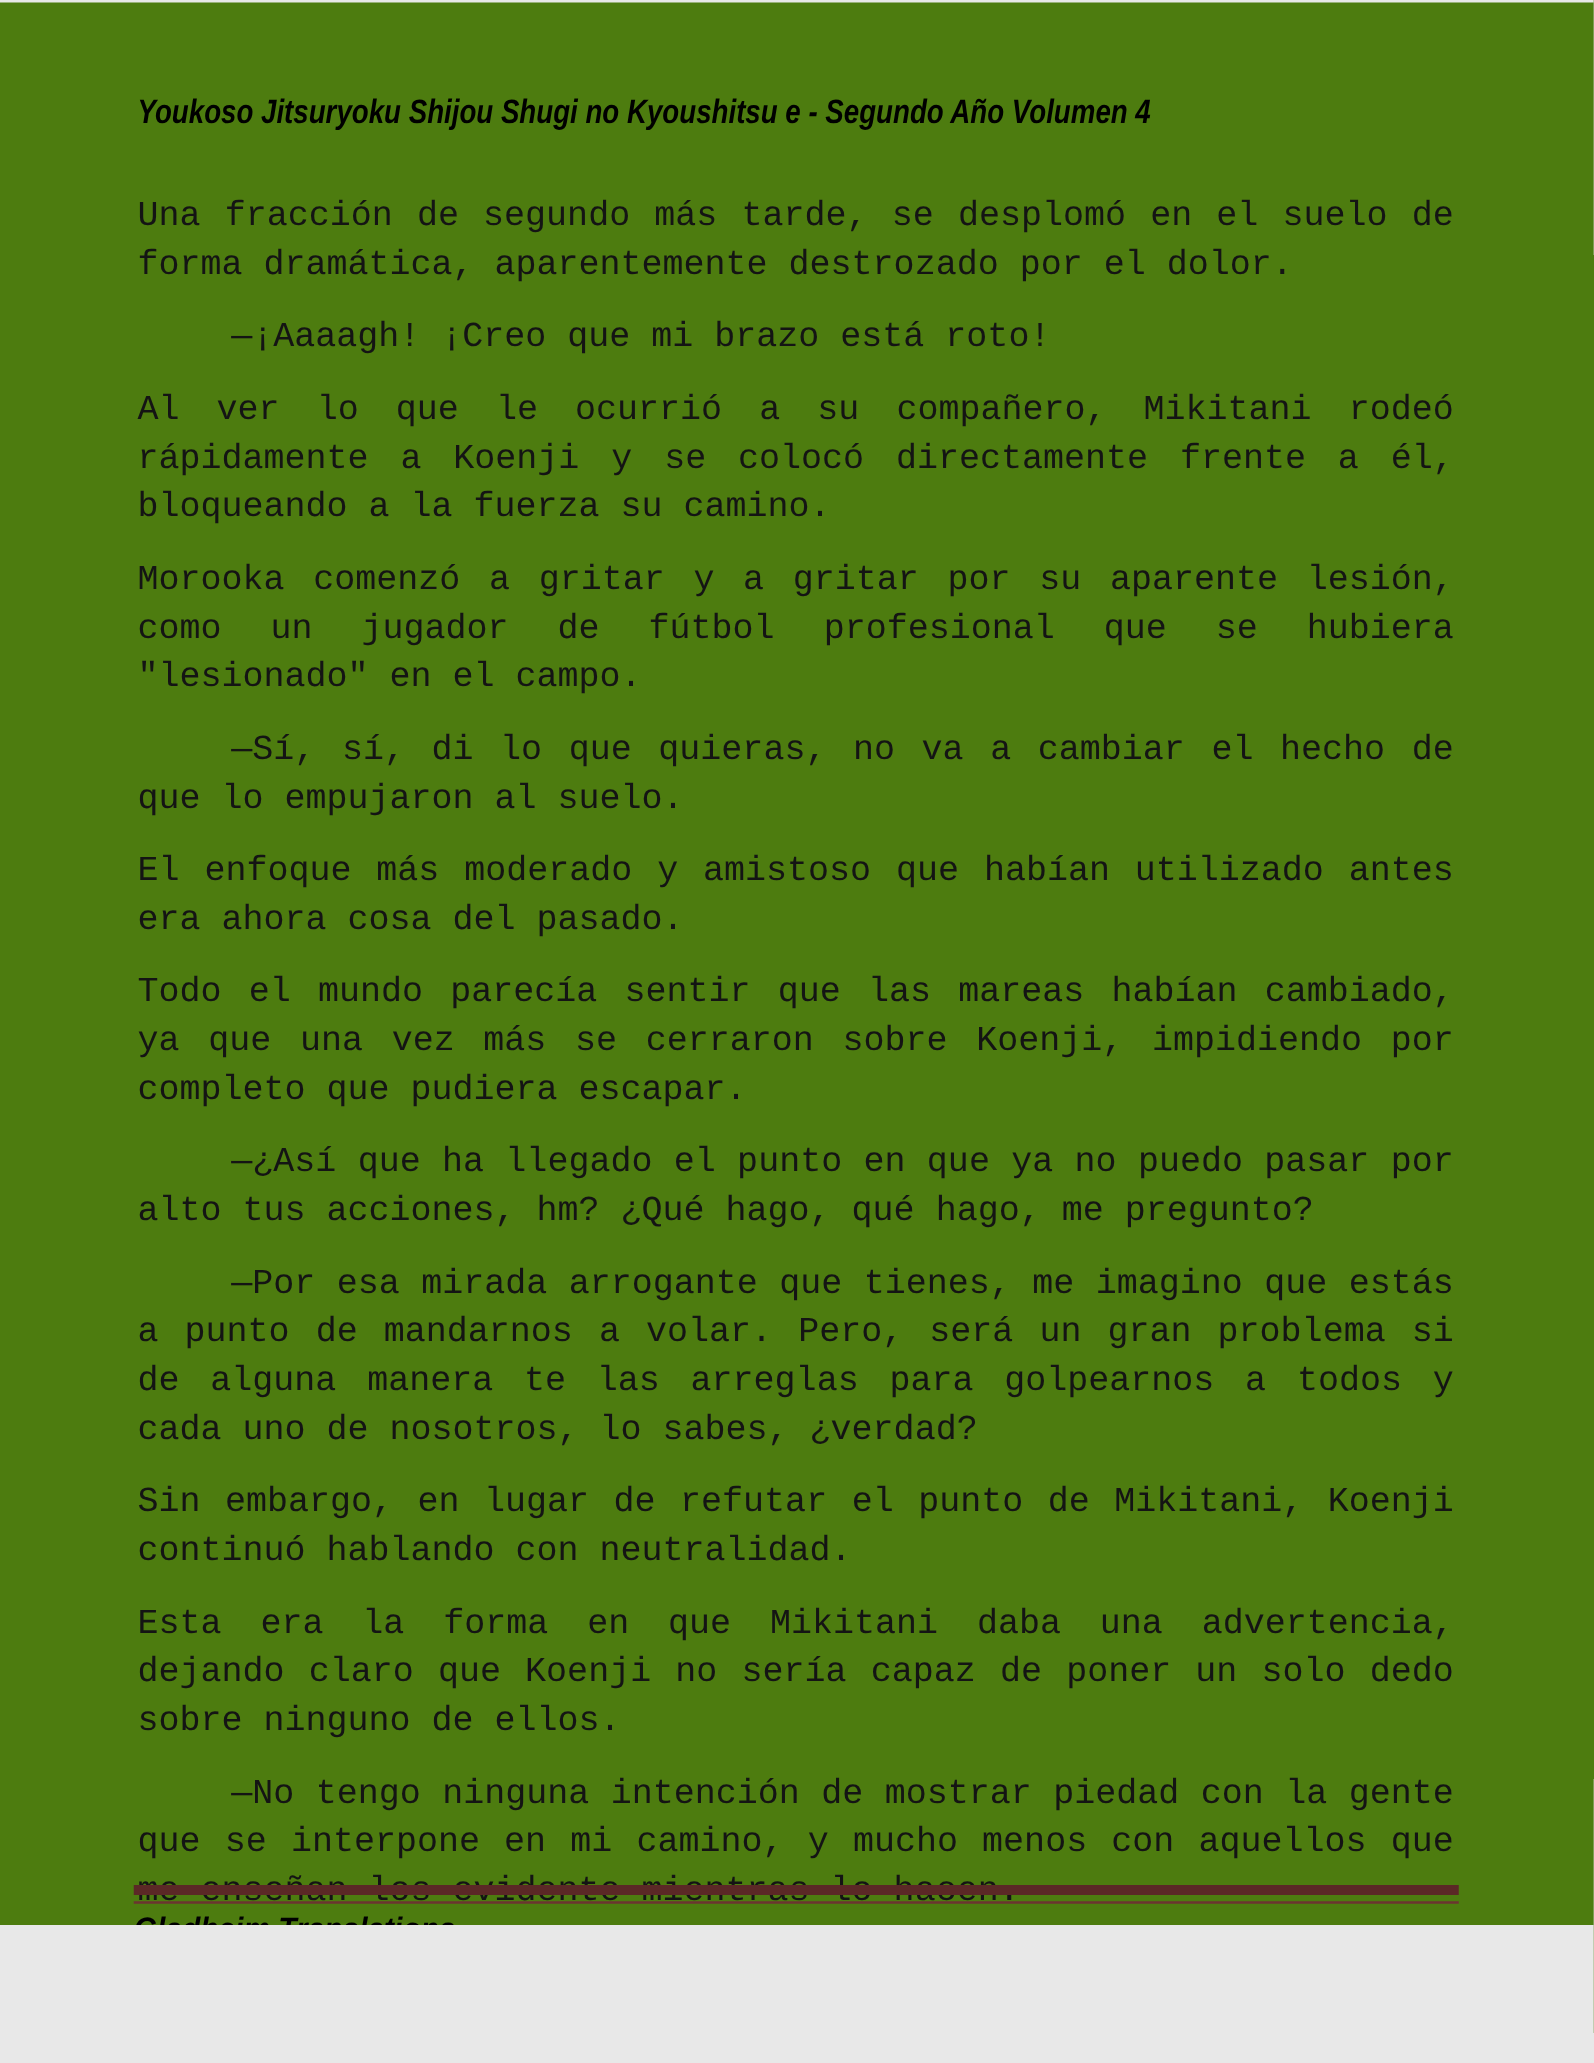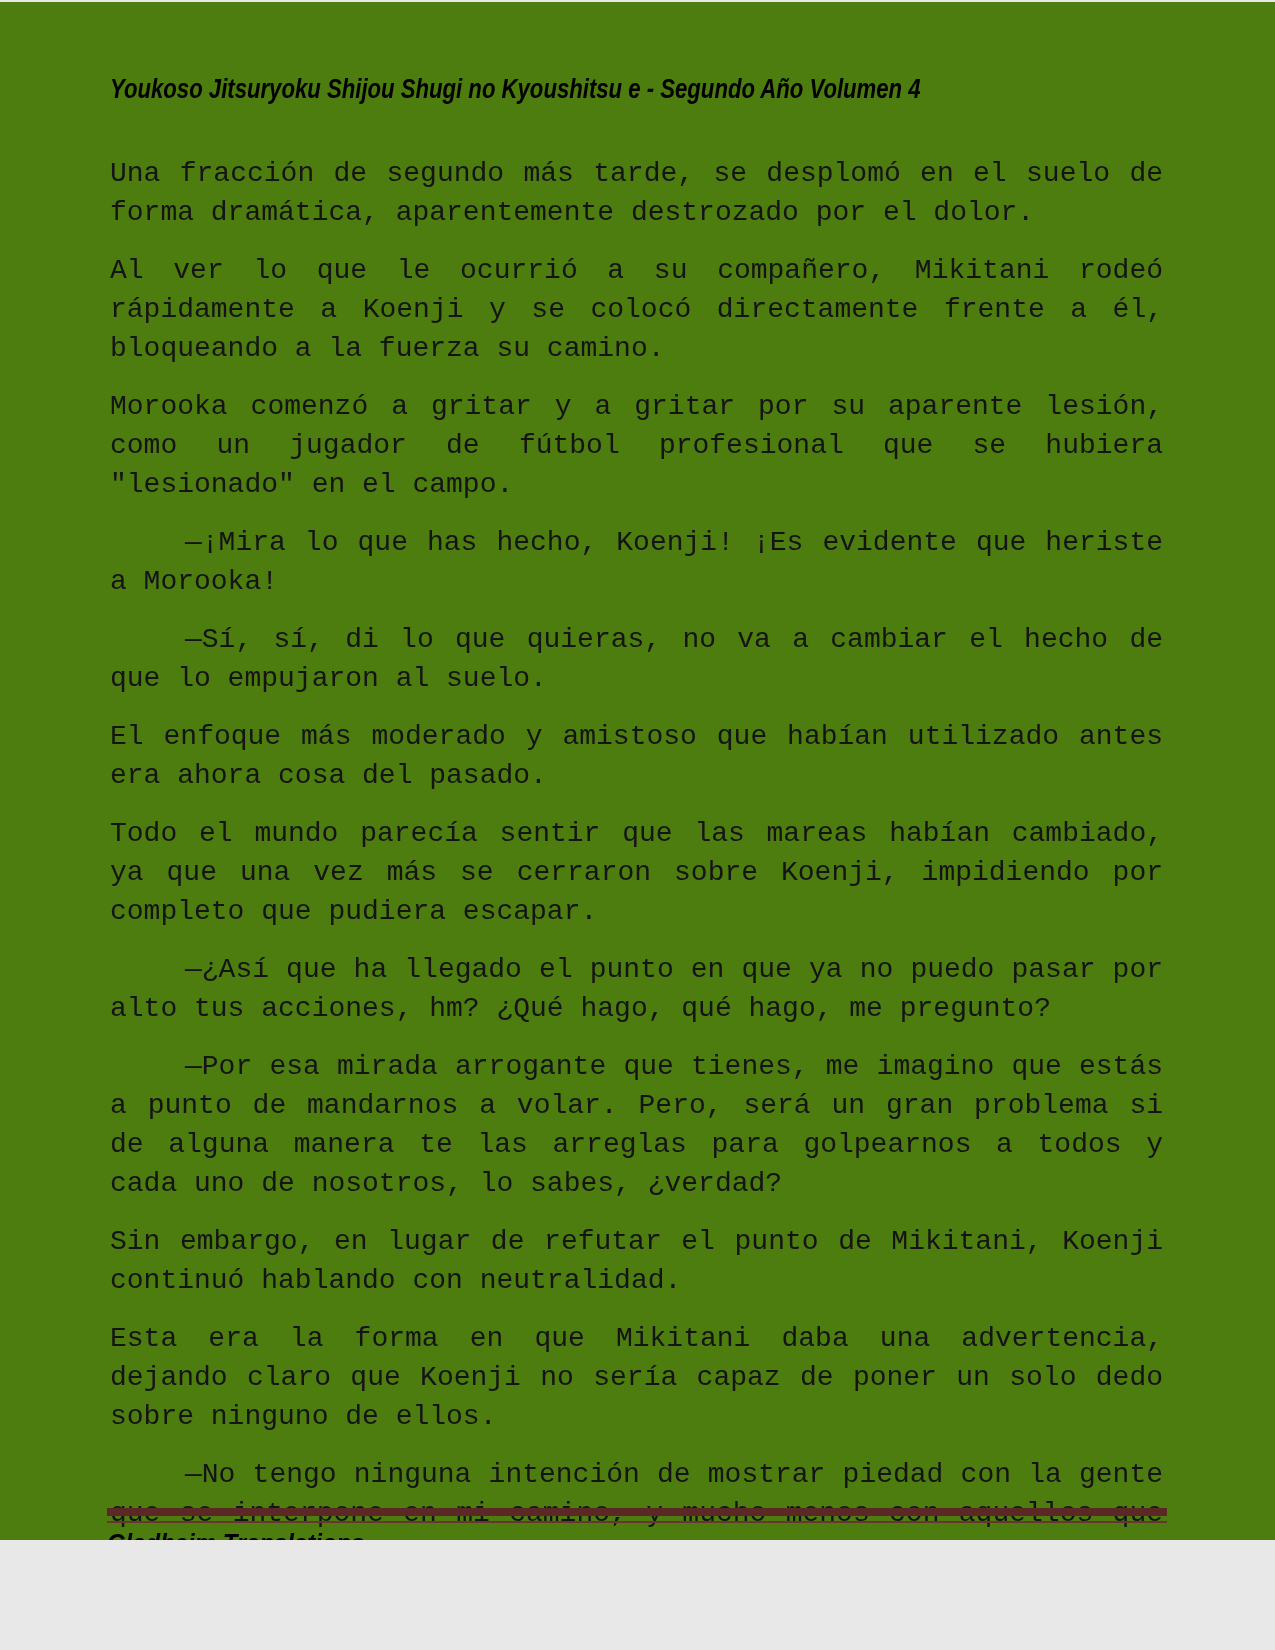--- a/index.html
+++ b/index.html
@@ -87,6 +87,7 @@
 
   <div class="body-area">
       <p class="para">Una fracción de segundo más tarde, se desplomó en el suelo de forma dramática, aparentemente destrozado por el dolor.</p>
+      <p class="para indent">—¡Aaaagh! ¡Creo que mi brazo está roto!</p>
       <p class="para">Al ver lo que le ocurrió a su compañero, Mikitani rodeó rápidamente a Koenji y se colocó directamente frente a él, bloqueando a la fuerza su camino.</p>
       <p class="para">Morooka comenzó a gritar y a gritar por su aparente lesión, como un jugador de fútbol profesional que se hubiera "lesionado" en el campo.</p>
       <p class="para indent">—¡Mira lo que has hecho, Koenji! ¡Es evidente que heriste a Morooka!</p>

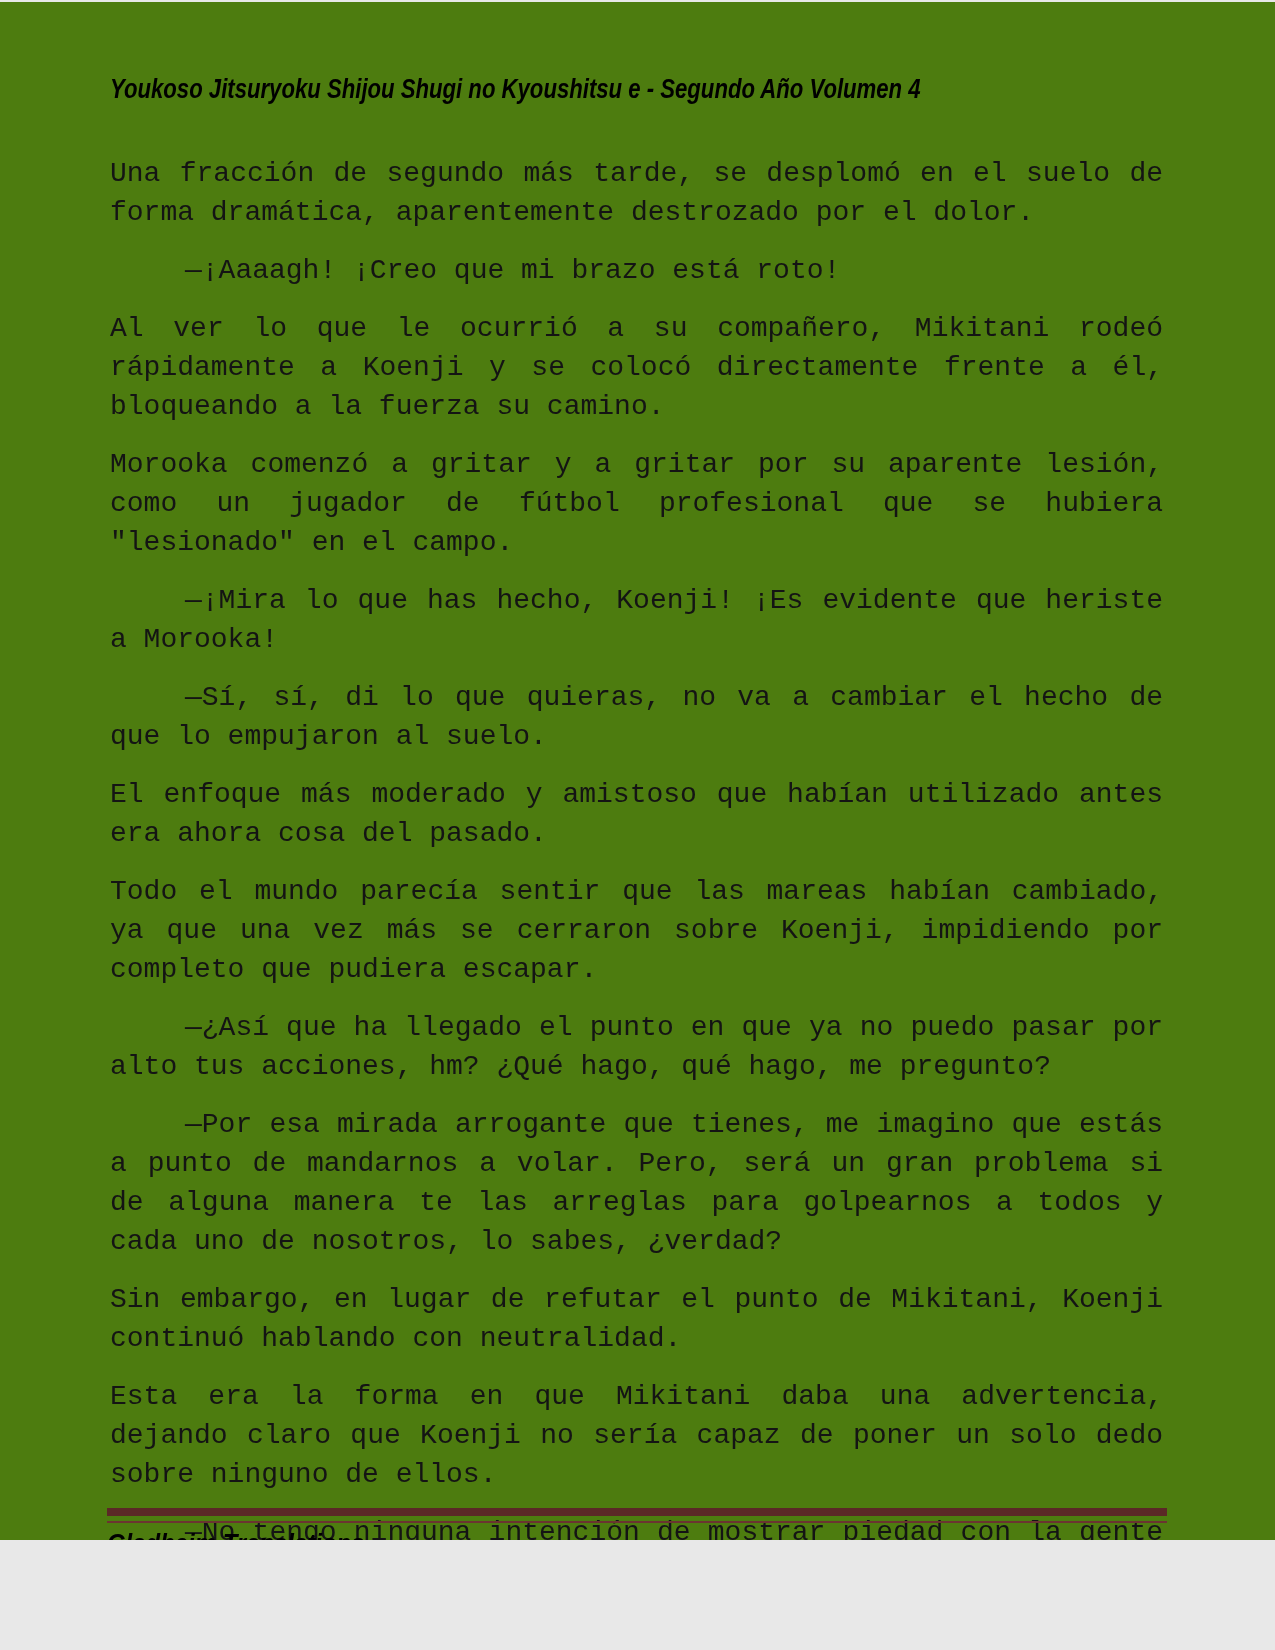--- a/index.html
+++ b/index.html
@@ -90,7 +90,6 @@
       <p class="para indent">—¡Aaaagh! ¡Creo que mi brazo está roto!</p>
       <p class="para">Al ver lo que le ocurrió a su compañero, Mikitani rodeó rápidamente a Koenji y se colocó directamente frente a él, bloqueando a la fuerza su camino.</p>
       <p class="para">Morooka comenzó a gritar y a gritar por su aparente lesión, como un jugador de fútbol profesional que se hubiera "lesionado" en el campo.</p>
-      <p class="para indent">—¡Mira lo que has hecho, Koenji! ¡Es evidente que heriste a Morooka!</p>
       <p class="para indent">—Sí, sí, di lo que quieras, no va a cambiar el hecho de que lo empujaron al suelo.</p>
       <p class="para">El enfoque más moderado y amistoso que habían utilizado antes era ahora cosa del pasado.</p>
       <p class="para">Todo el mundo parecía sentir que las mareas habían cambiado, ya que una vez más se cerraron sobre Koenji, impidiendo por completo que pudiera escapar.</p>

